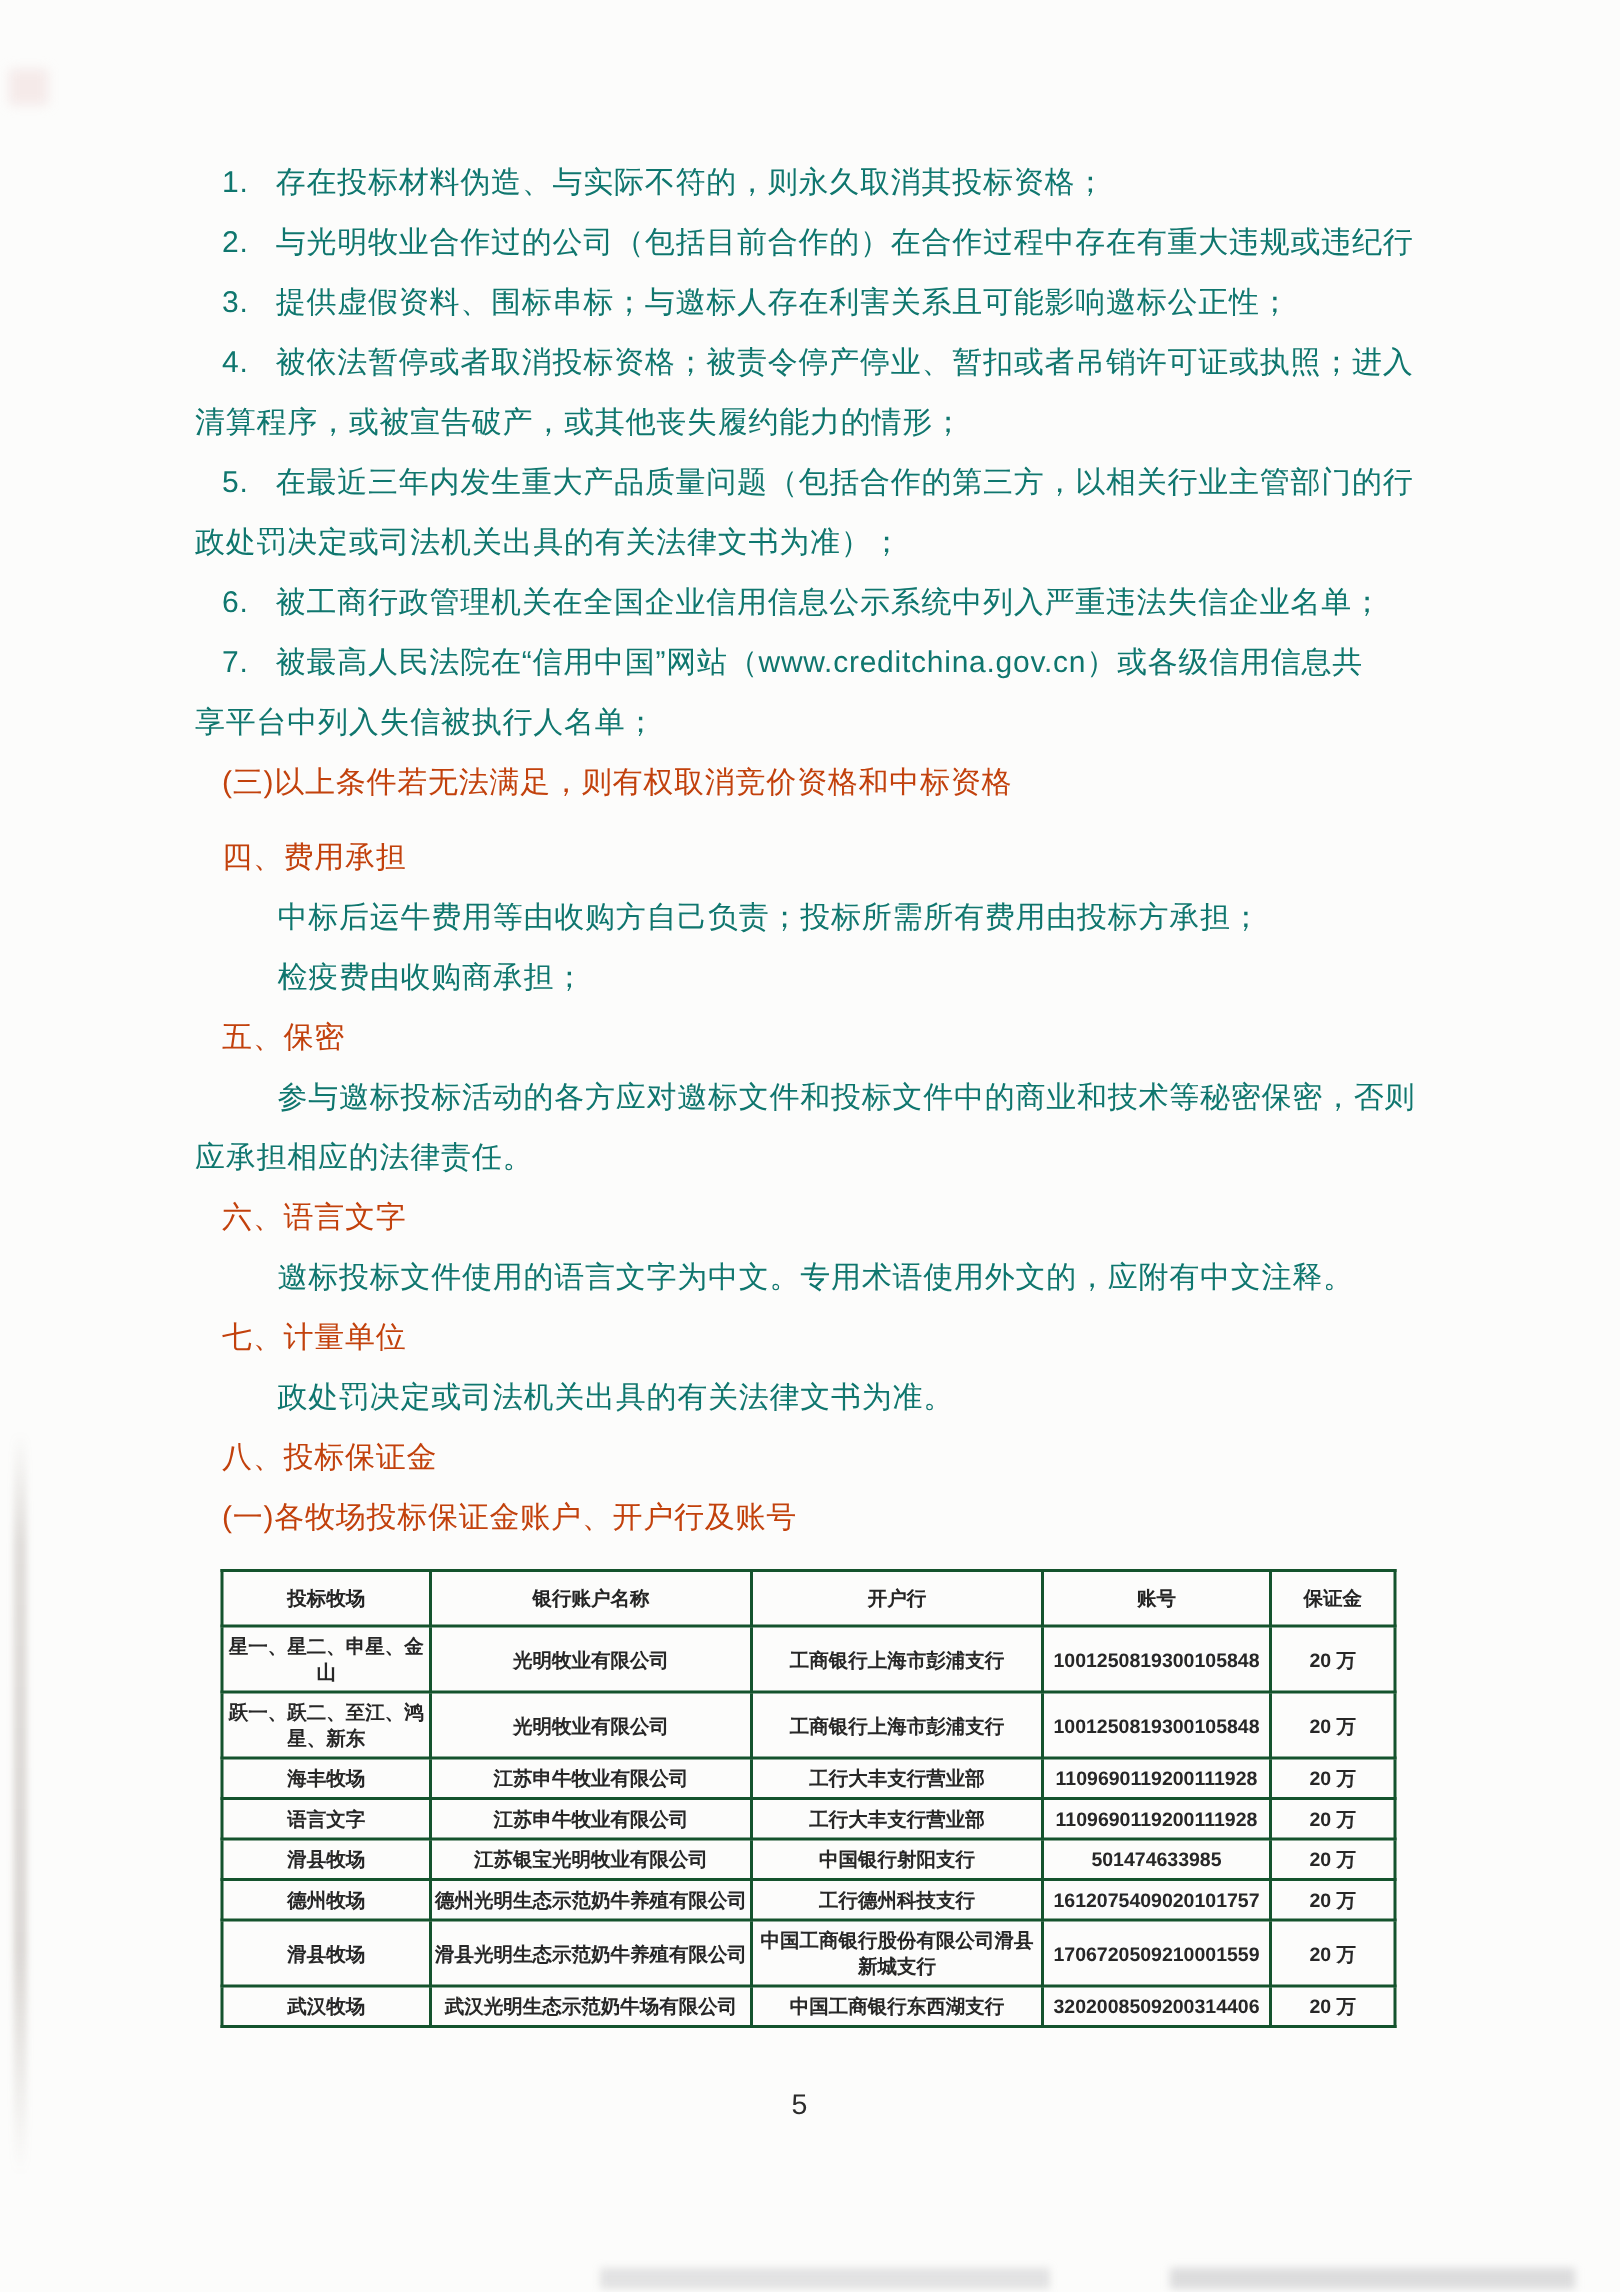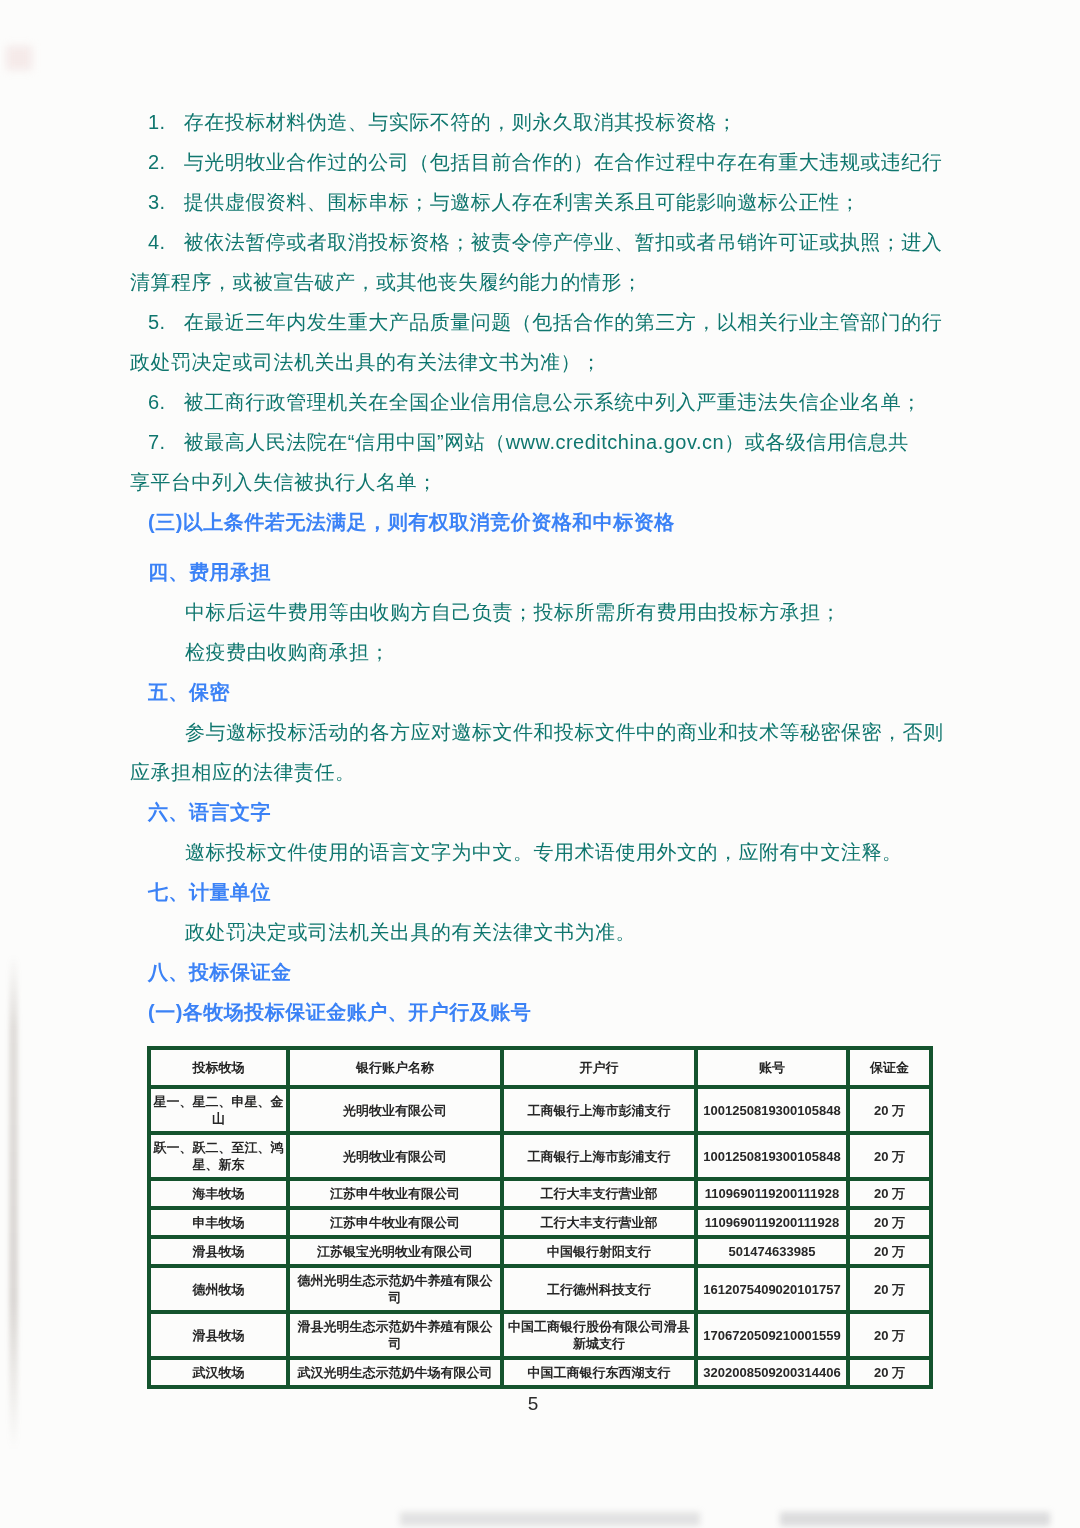--- a/index.html
+++ b/index.html
@@ -29,7 +29,7 @@
   .ind-item { padding-left: 18px; }   
   .ind-cont { padding-left: 0; }      
   .ind-para { padding-left: 55px; }   
-  .bold { font-weight: 700; color: #3b82f6; }
+  .bold { font-weight: 400; color: #c2410c; }
   .mt { margin-top: 10px; }
 
   table.deposit {

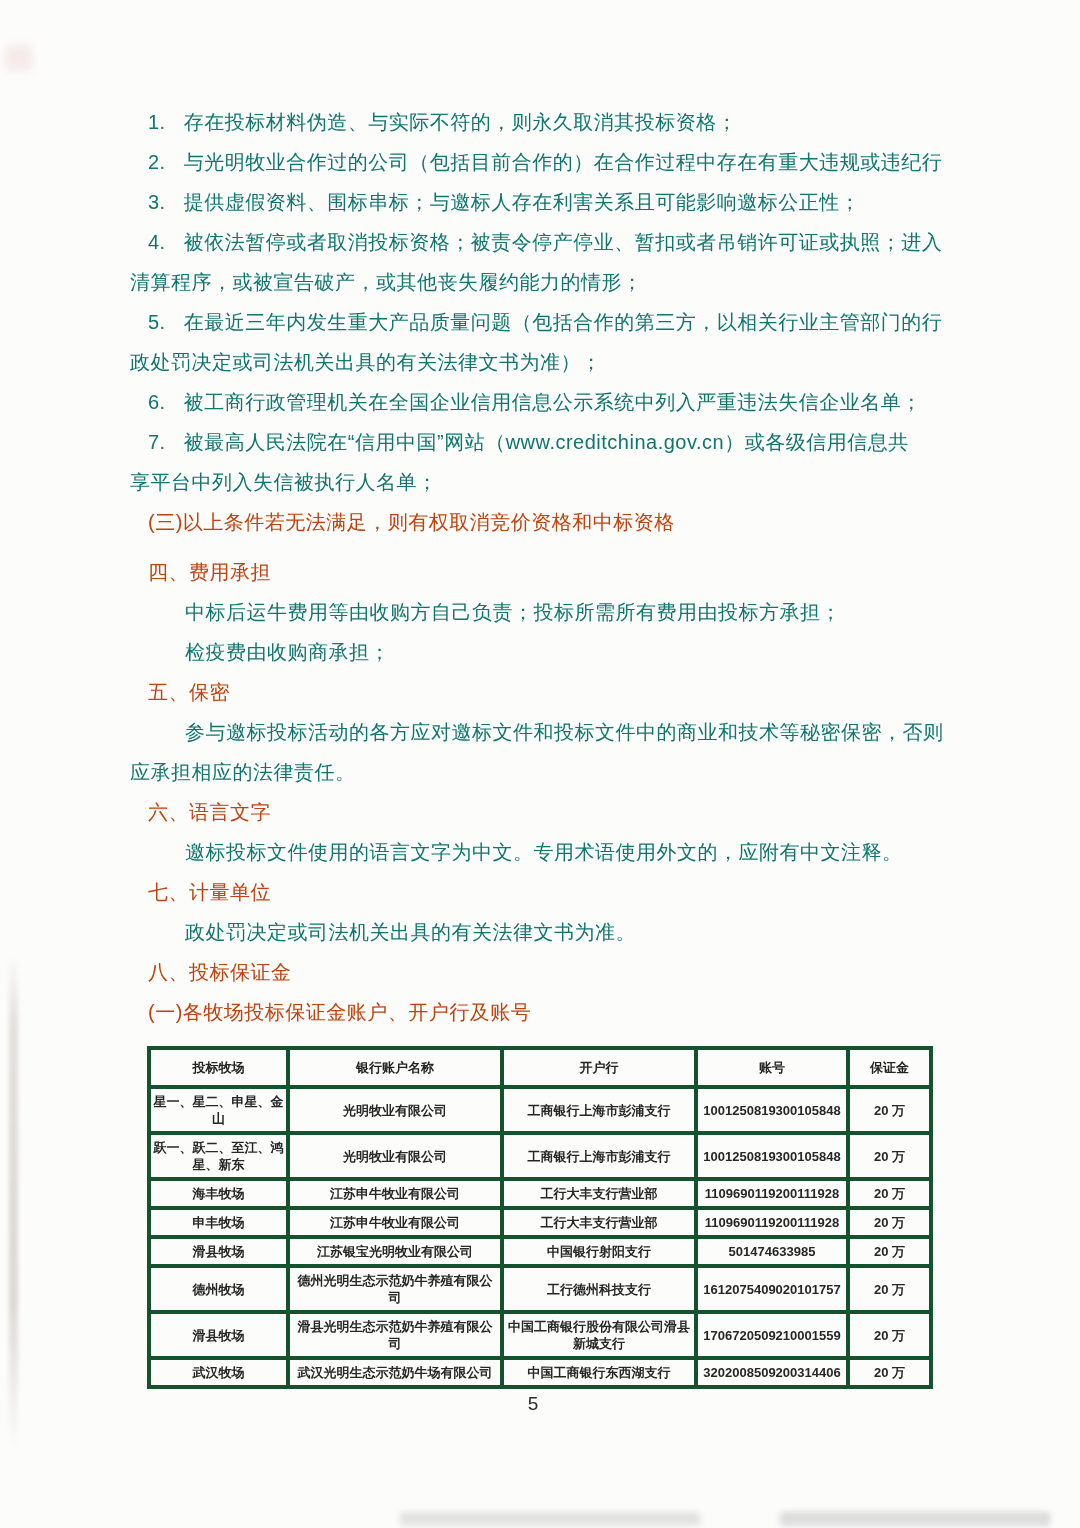--- a/index.html
+++ b/index.html
@@ -40,7 +40,7 @@
     table-layout: fixed;
   }
   table.deposit th, table.deposit td {
-    border: 4px solid #14532d;
+    border: 2px solid #14532d;
     text-align: center;
     vertical-align: middle;
     font-size: 13px;

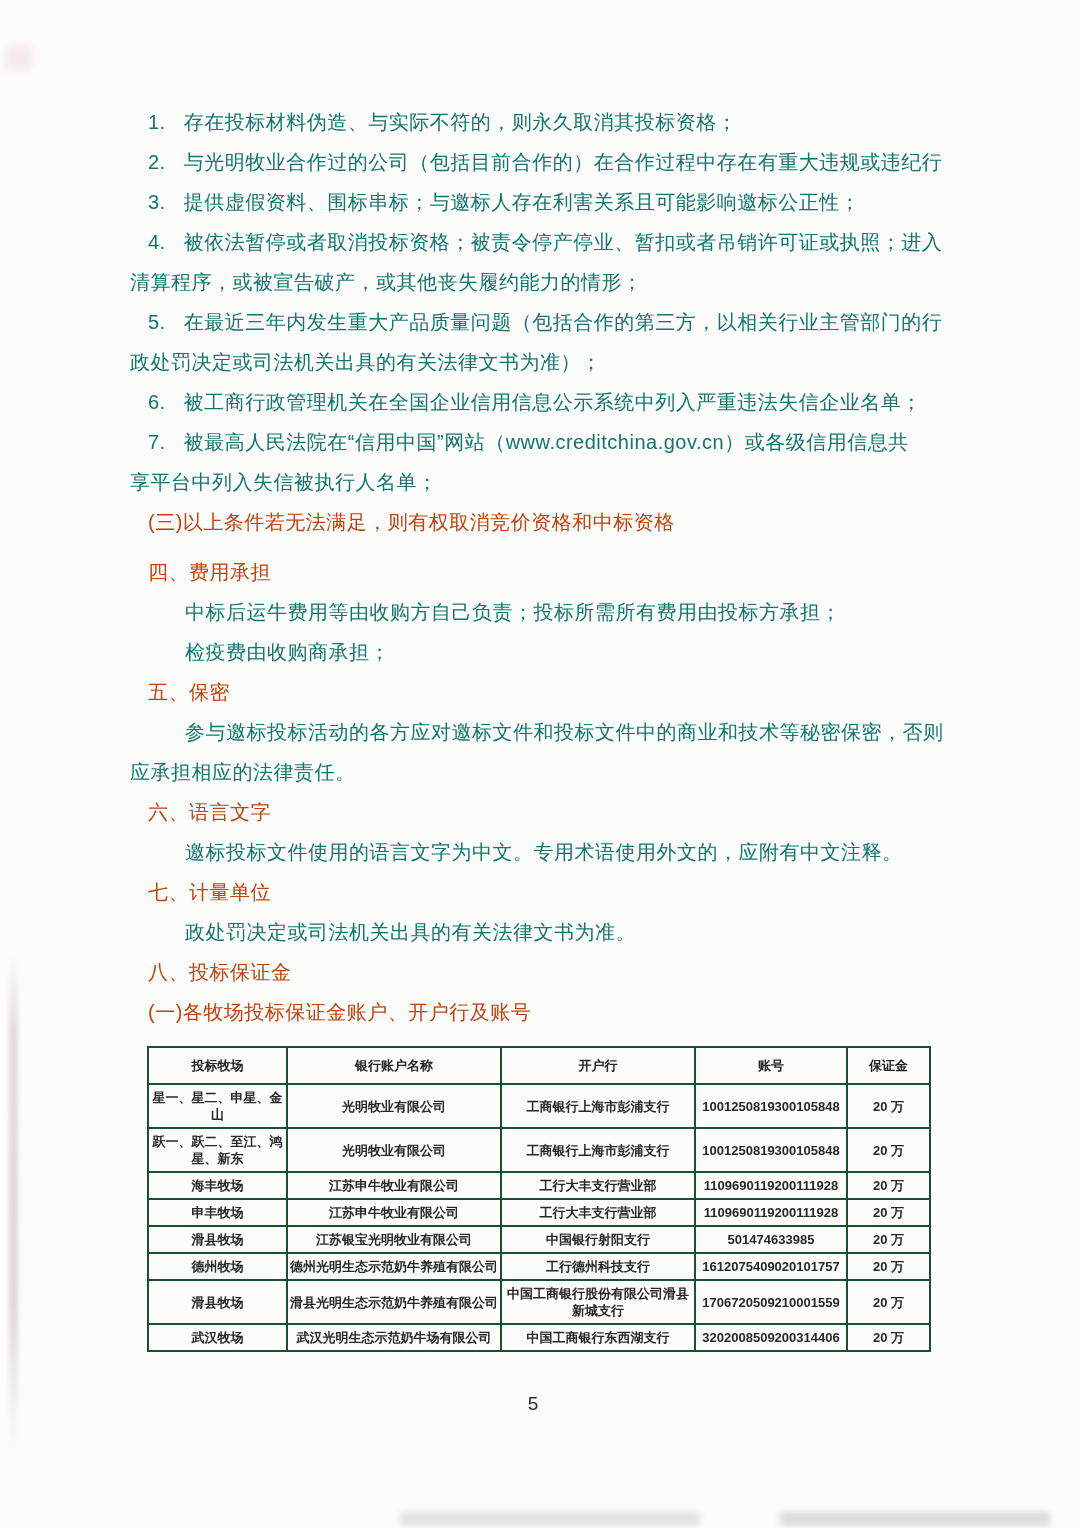--- a/index.html
+++ b/index.html
@@ -163,7 +163,7 @@
             <td>20 万</td>
           </tr>
           <tr>
-            <td>申丰牧场</td>
+            <td>语言文字</td>
             <td>江苏申牛牧业有限公司</td>
             <td>工行大丰支行营业部</td>
             <td>1109690119200111928</td>

